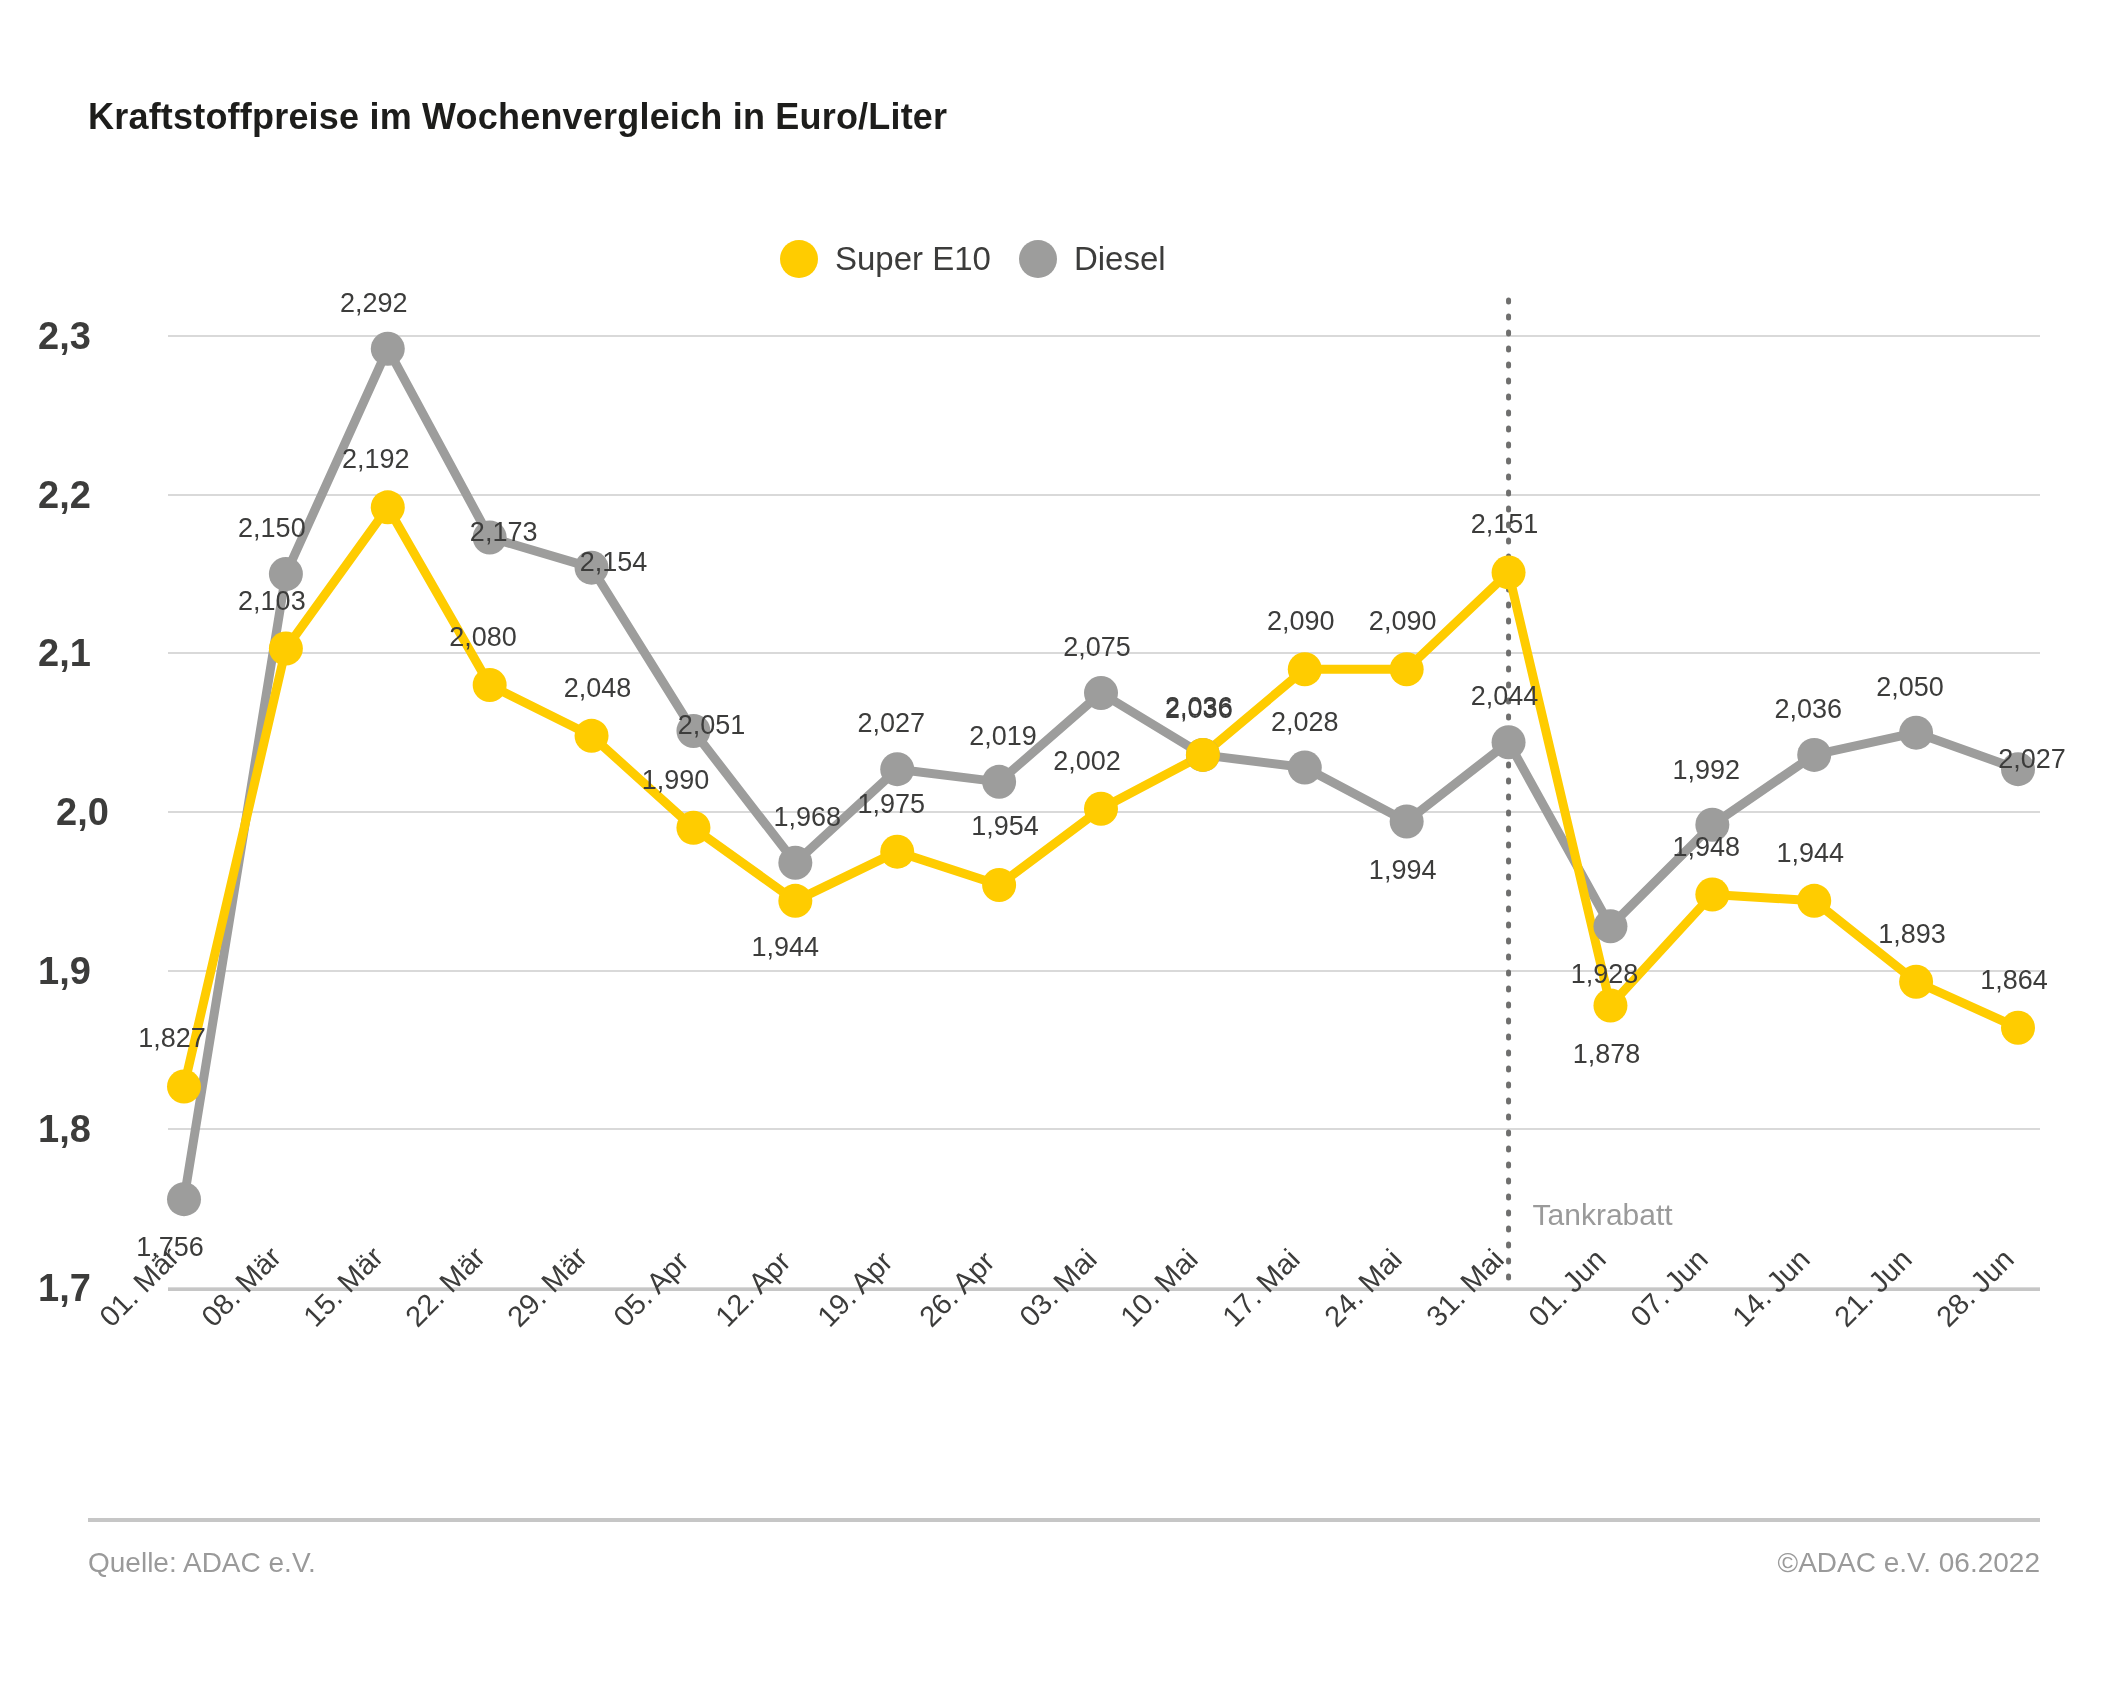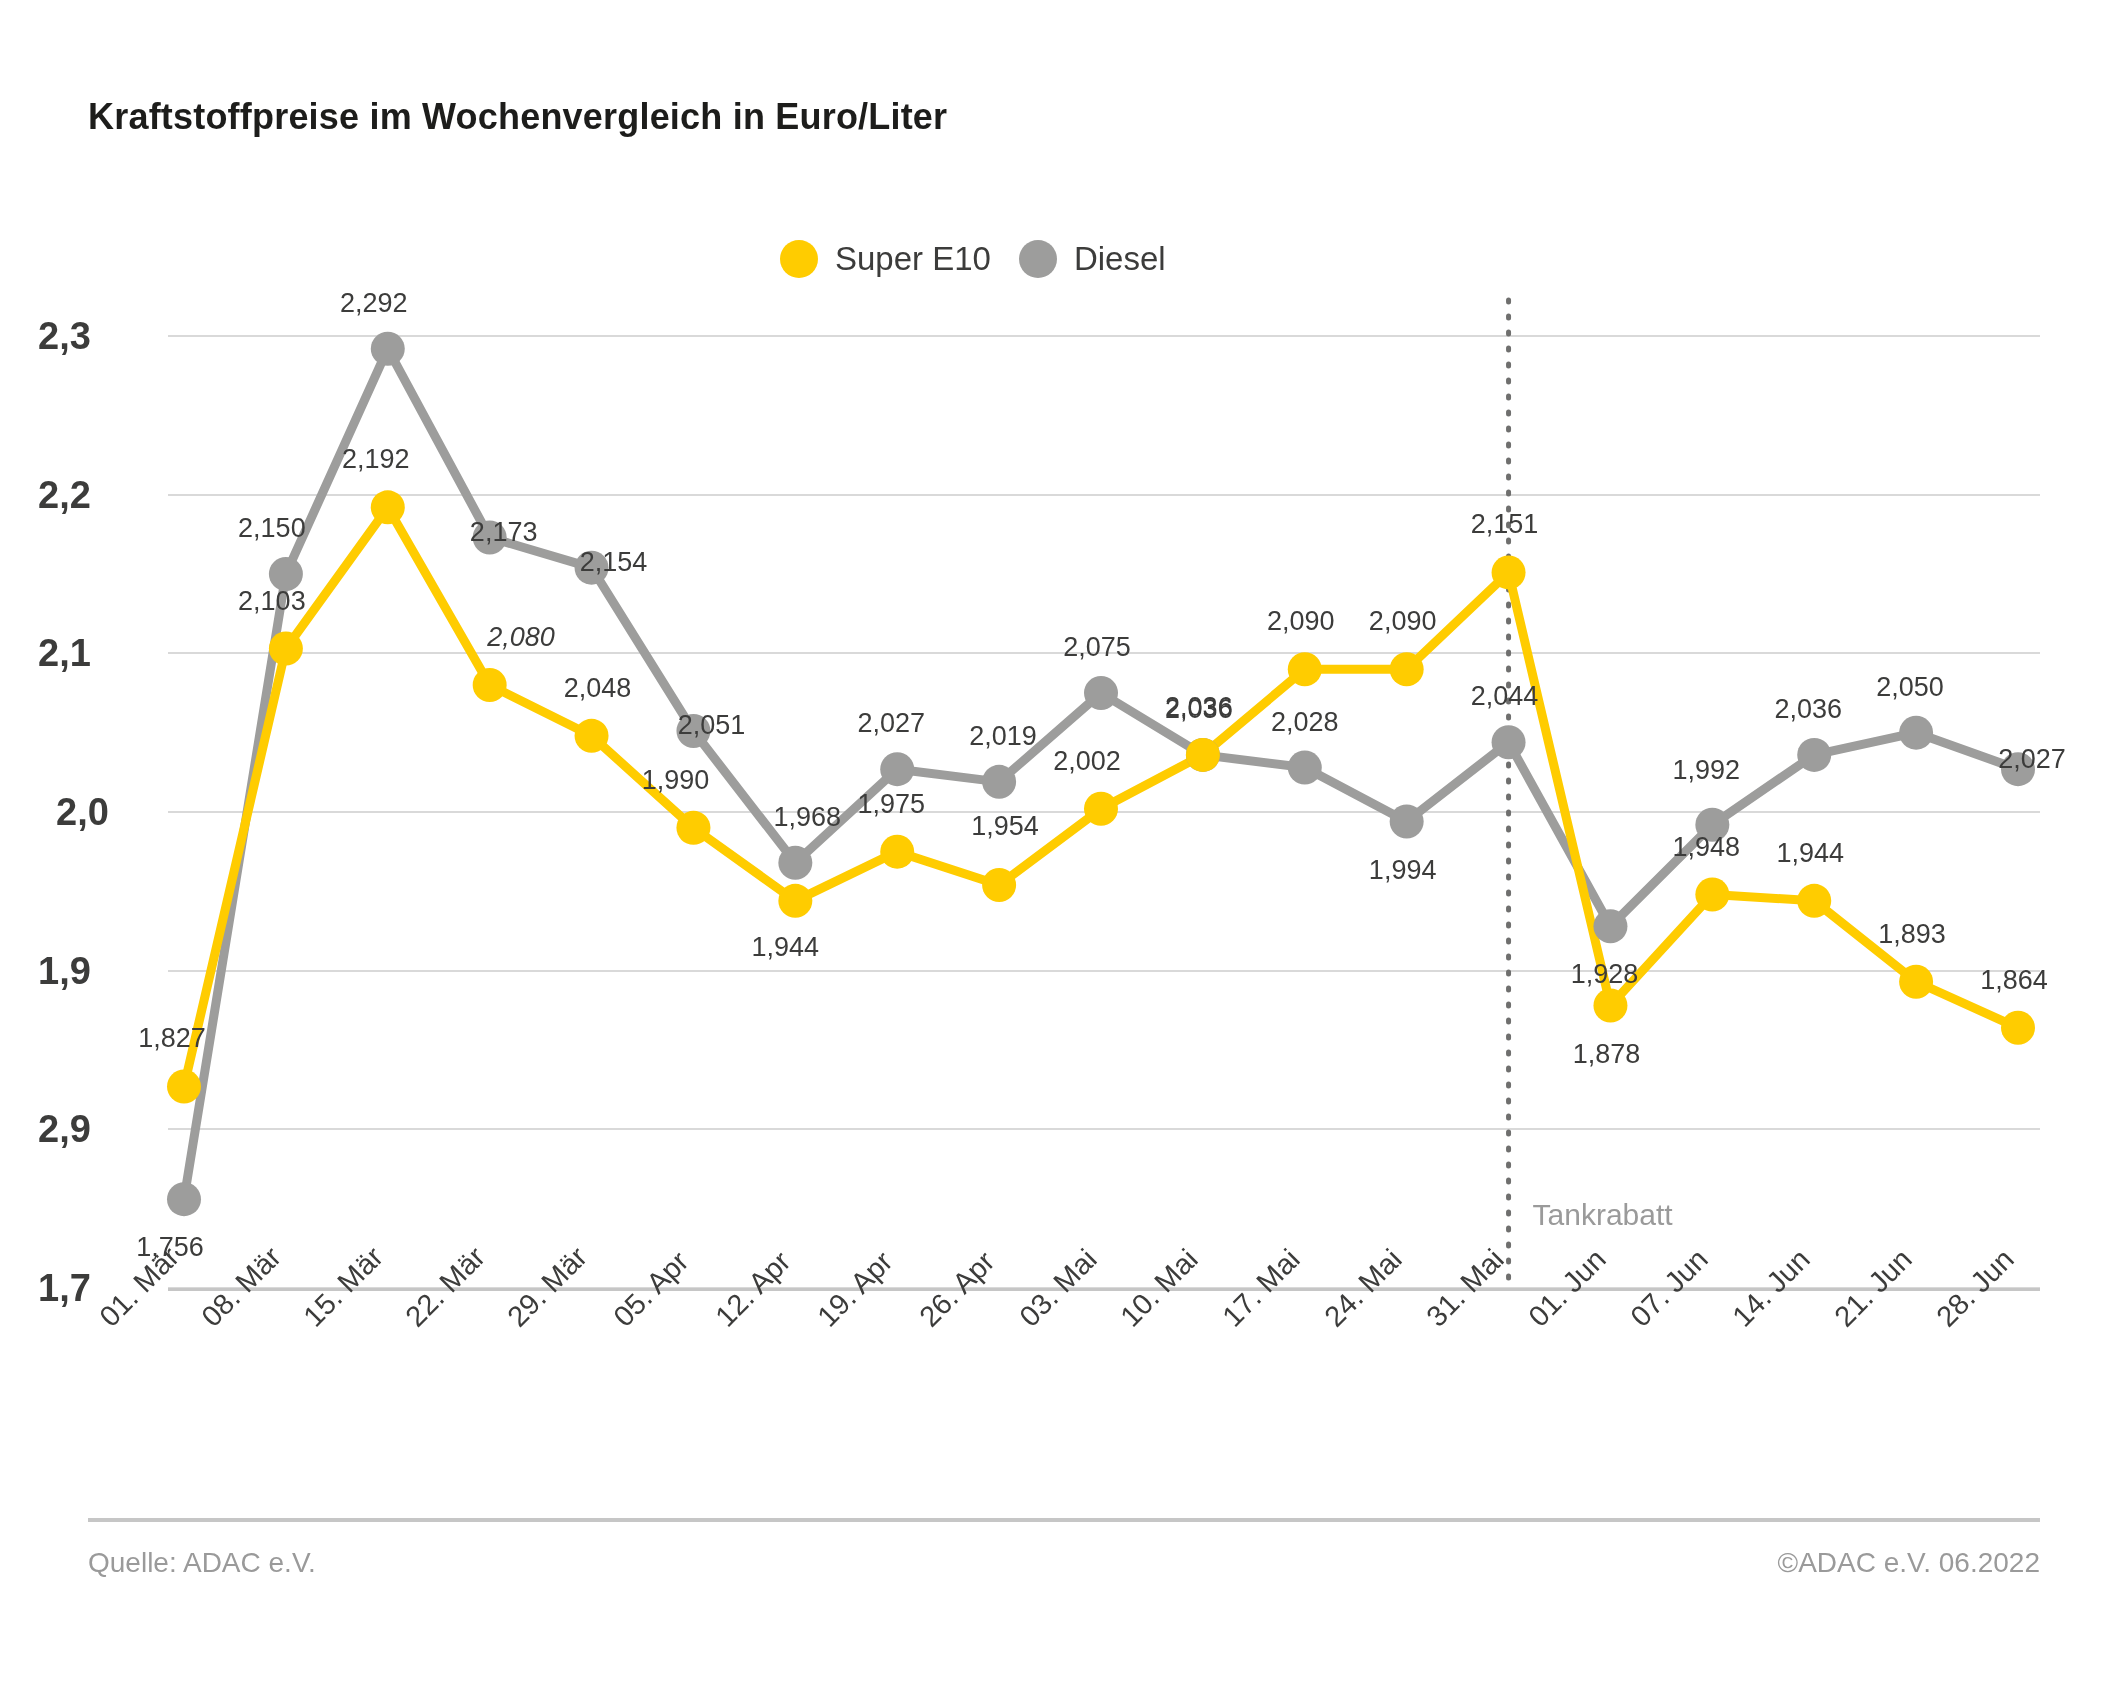--- a/index.html
+++ b/index.html
@@ -229,7 +229,7 @@
         <div class="pt-label" style="left: 84px; top: 720.493px;">1,827</div>
         <div class="pt-label" style="left: 183.889px; top: 282.573px;">2,103</div>
         <div class="pt-label" style="left: 287.778px; top: 141.36px;">2,192</div>
-        <div class="pt-label" style="left: 433px; top: 319.067px; font-style: italic;">2,080</div>
+        <div class="pt-label" style="left: 395px; top: 319.067px;">2,080</div>
         <div class="pt-label" style="left: 509.556px; top: 369.84px;">2,048</div>
         <div class="pt-label" style="left: 587.444px; top: 461.867px;">1,990</div>
         <div class="pt-label" style="left: 697.333px; top: 628.853px;">1,944</div>

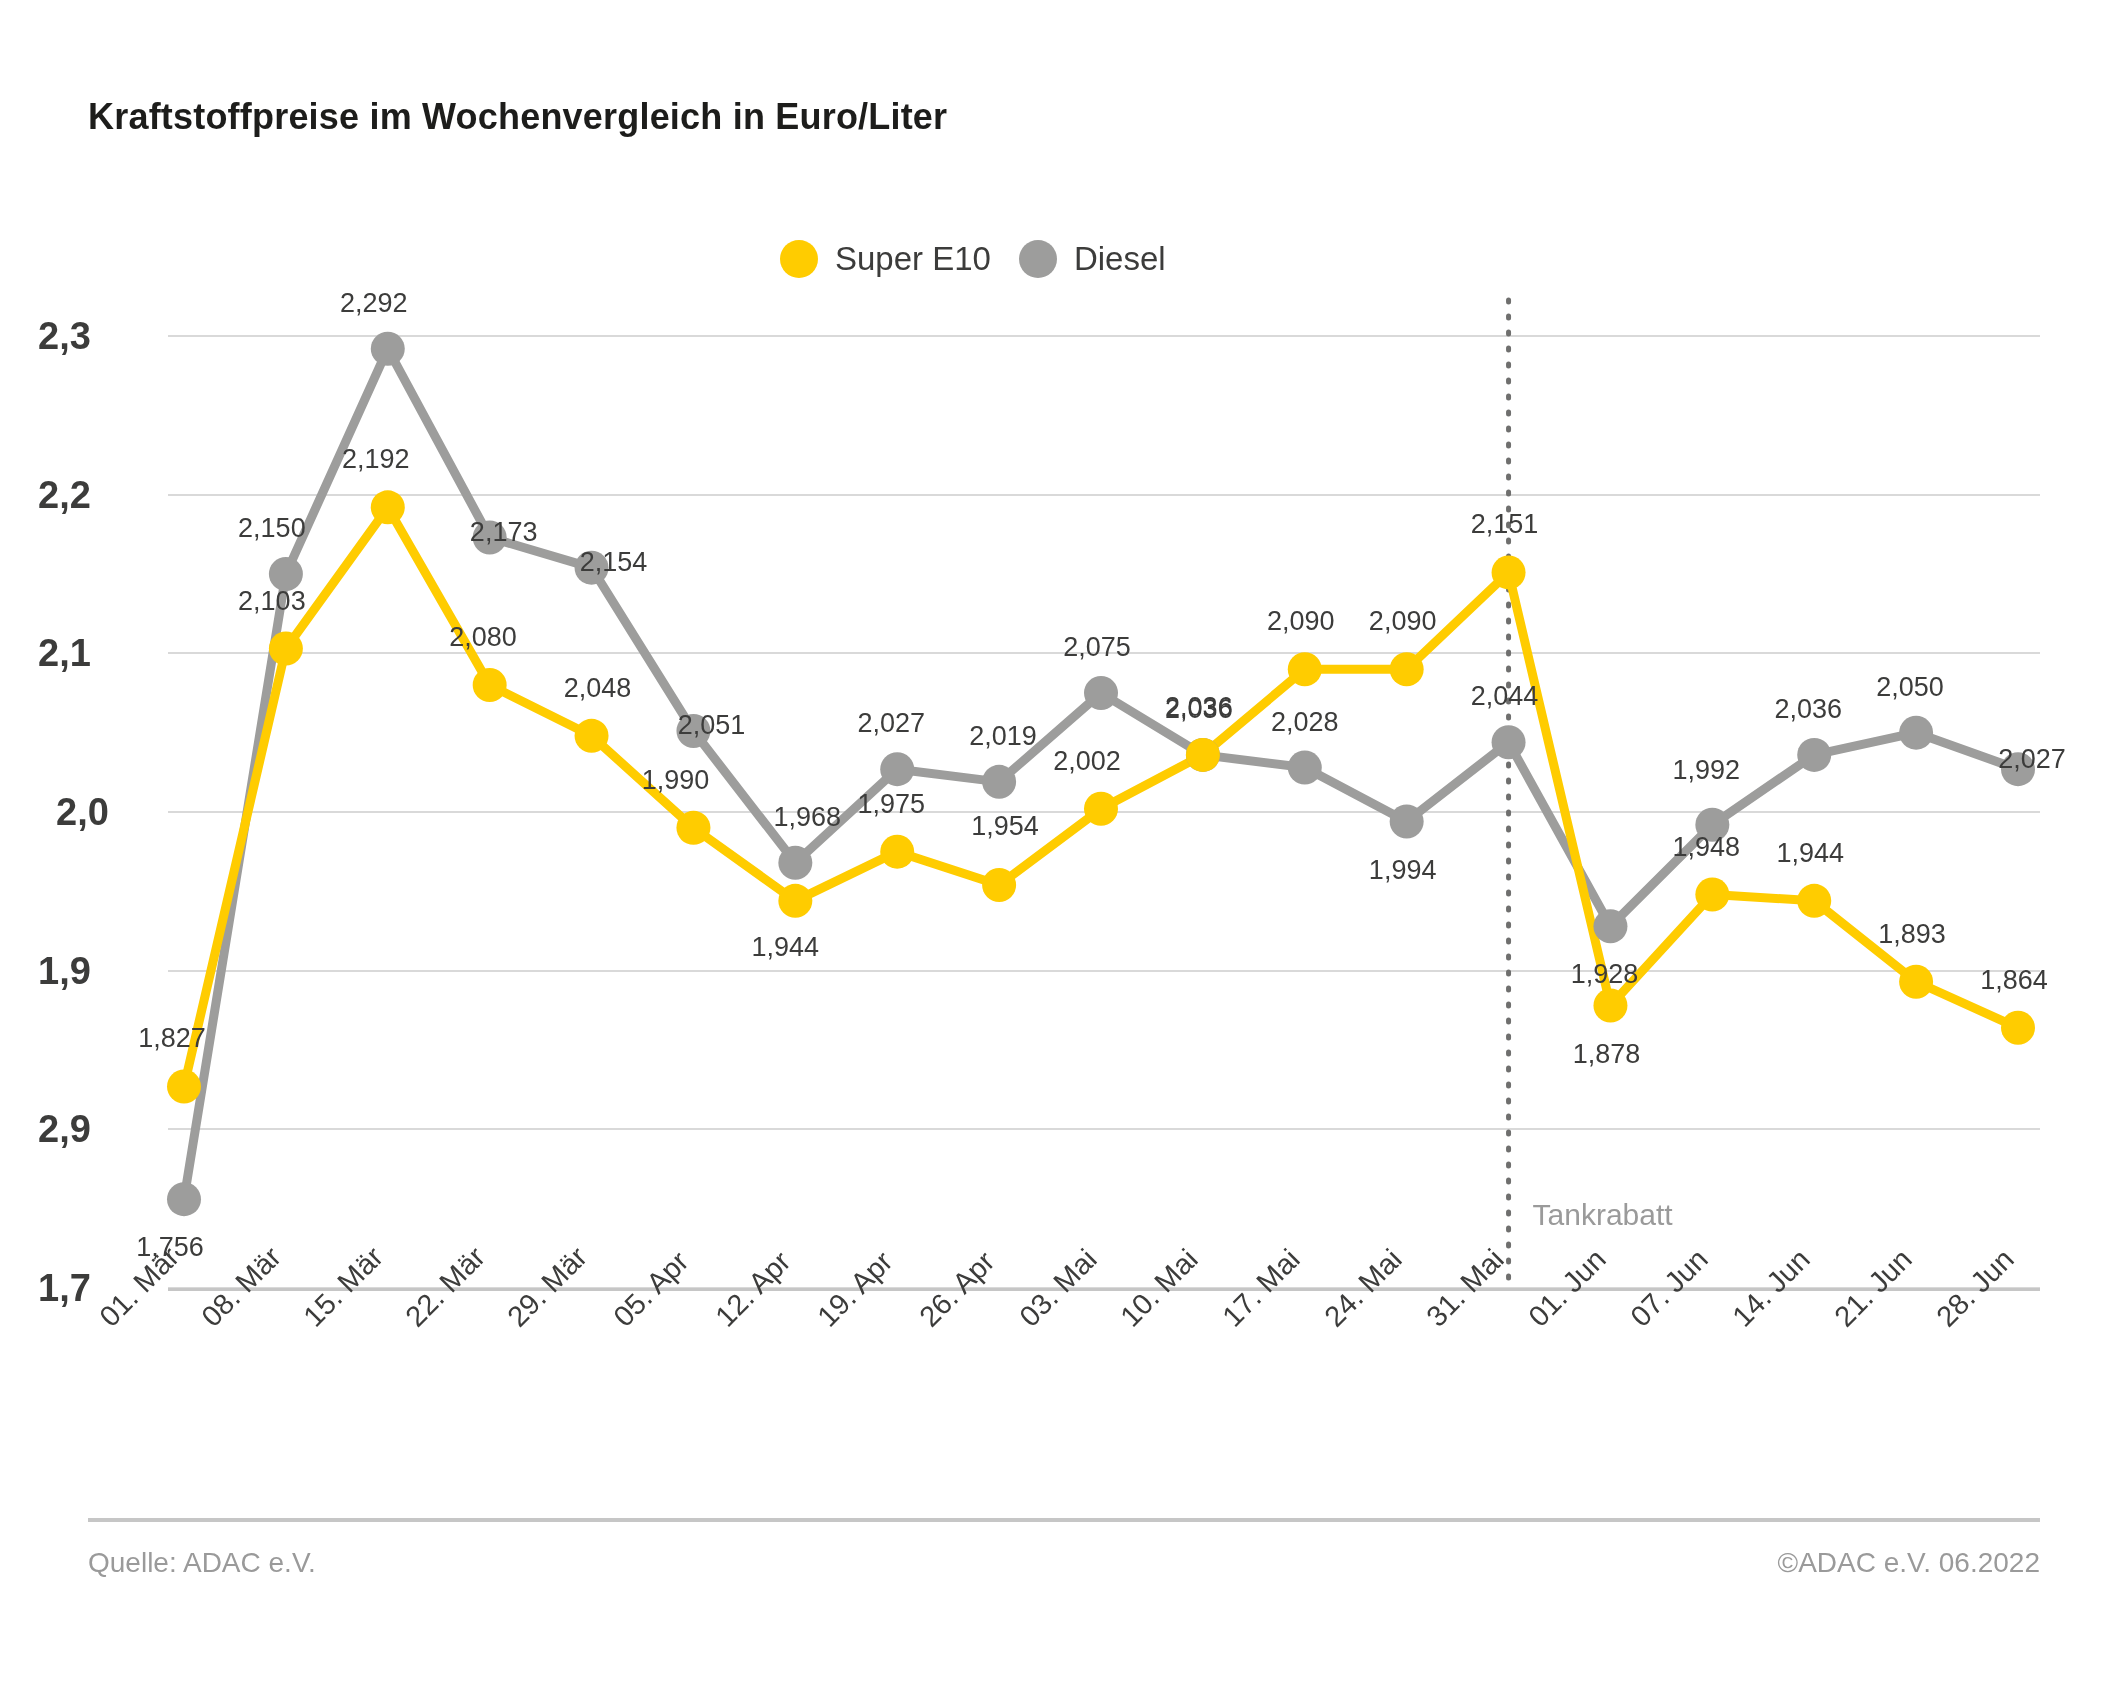--- a/index.html
+++ b/index.html
@@ -175,7 +175,7 @@
       </div>
     <div id="yticks">
         <div class="ytick" style="top: 970px;">1,7</div>
-        <div class="ytick" style="top: 811.333px;">2,9</div>
+        <div class="ytick" style="top: 811.333px;">1,8</div>
         <div class="ytick" style="top: 652.667px;">1,9</div>
         <div class="ytick" style="top: 494px; margin-left: 18px;">2,0</div>
         <div class="ytick" style="top: 335.333px;">2,1</div>

